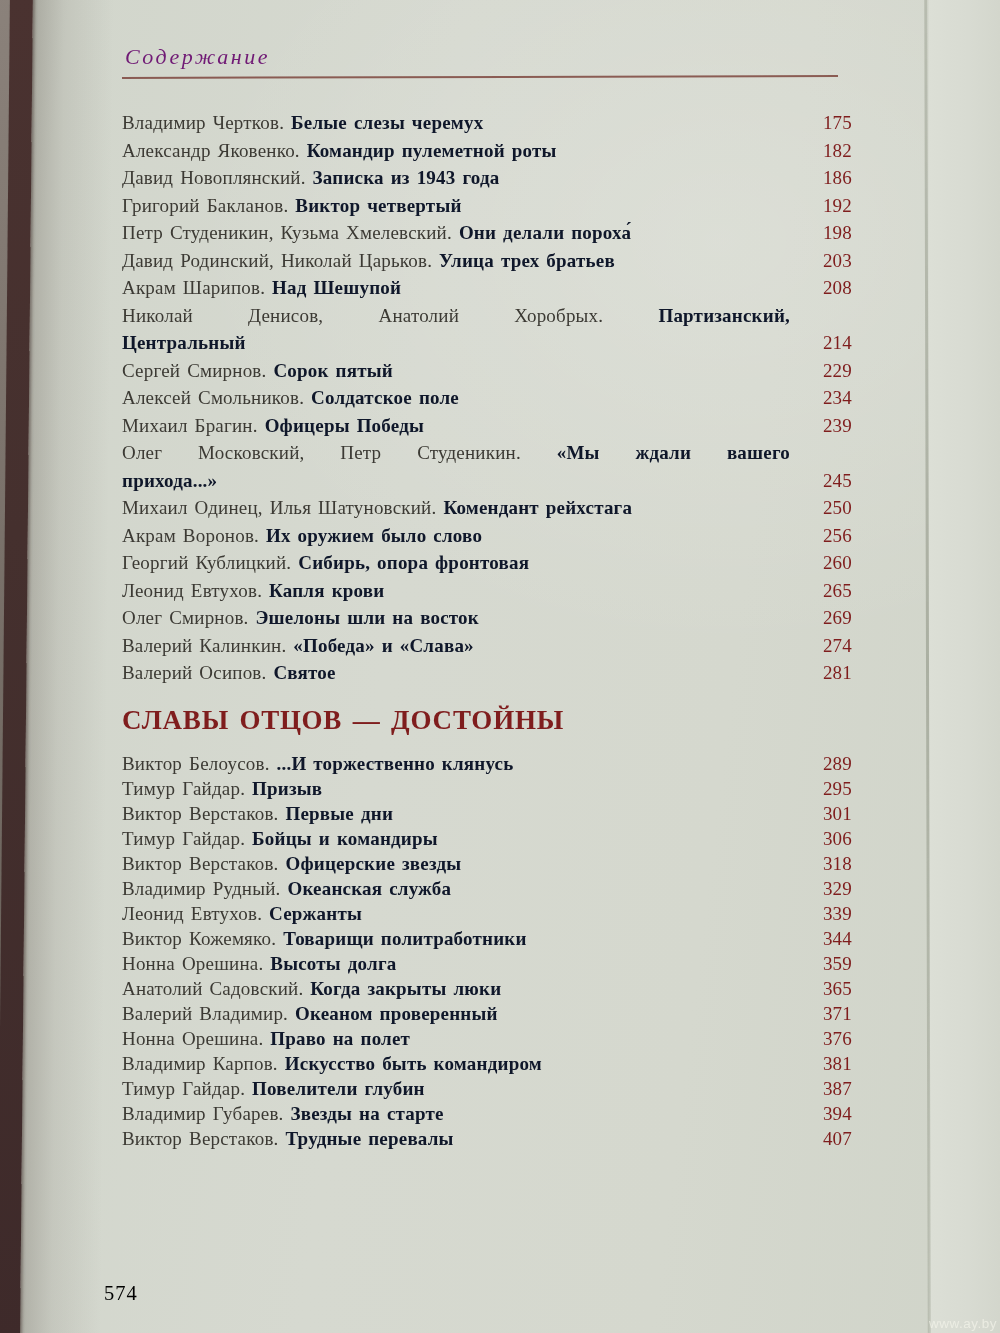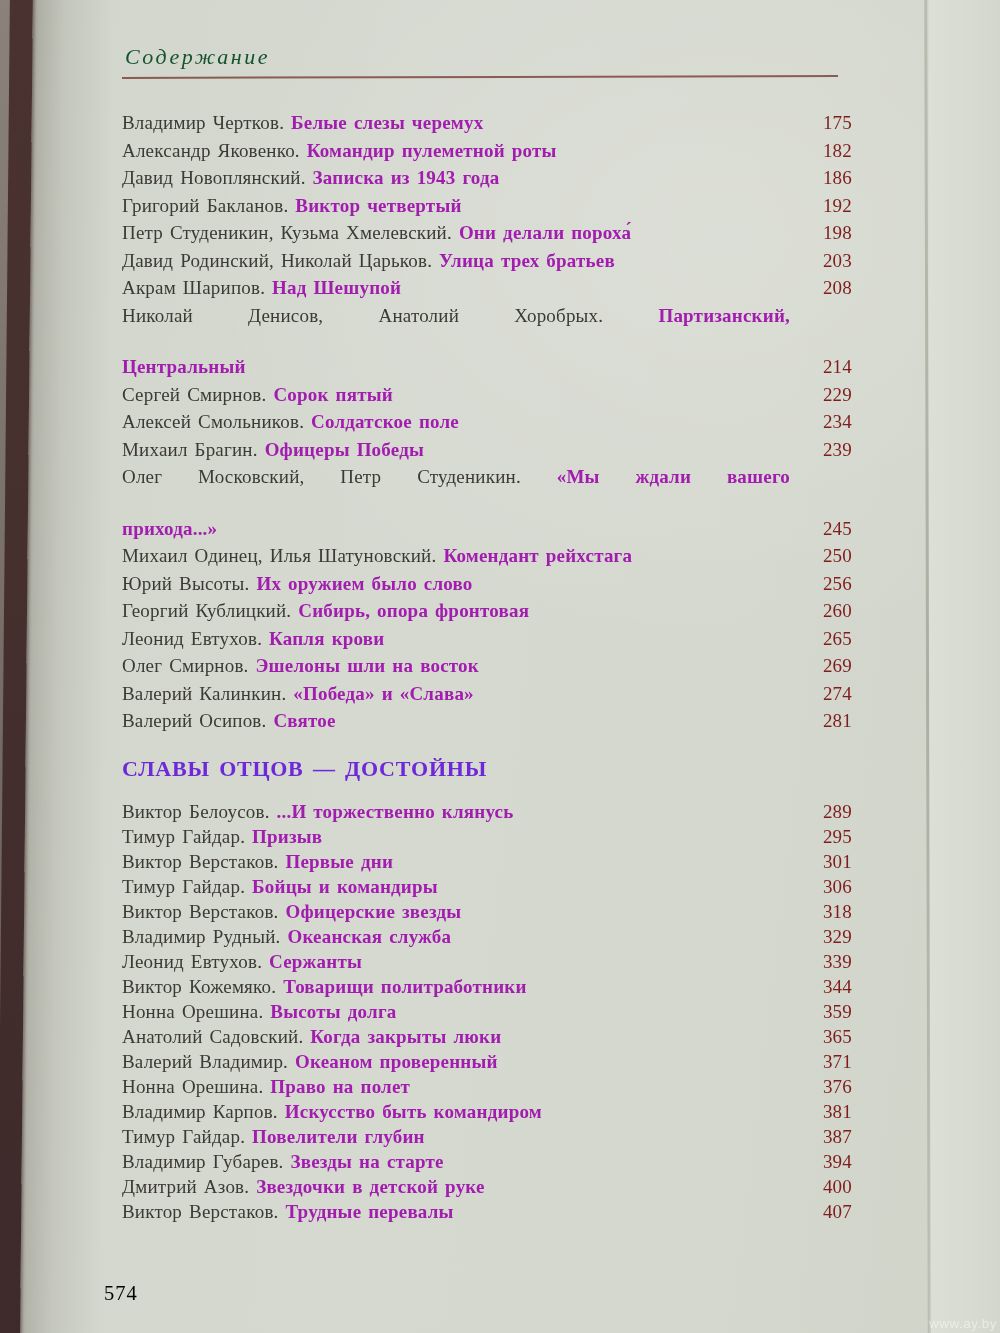--- a/index.html
+++ b/index.html
@@ -46,7 +46,7 @@
   .running-head{
     position:absolute;left:125px;top:44px;
     font-style:italic;font-size:22px;letter-spacing:2.5px;
-    color:#14532d;
+    color:#701a75;
   }
   .head-rule{
     position:absolute;left:122px;top:76px;width:716px;height:2px;

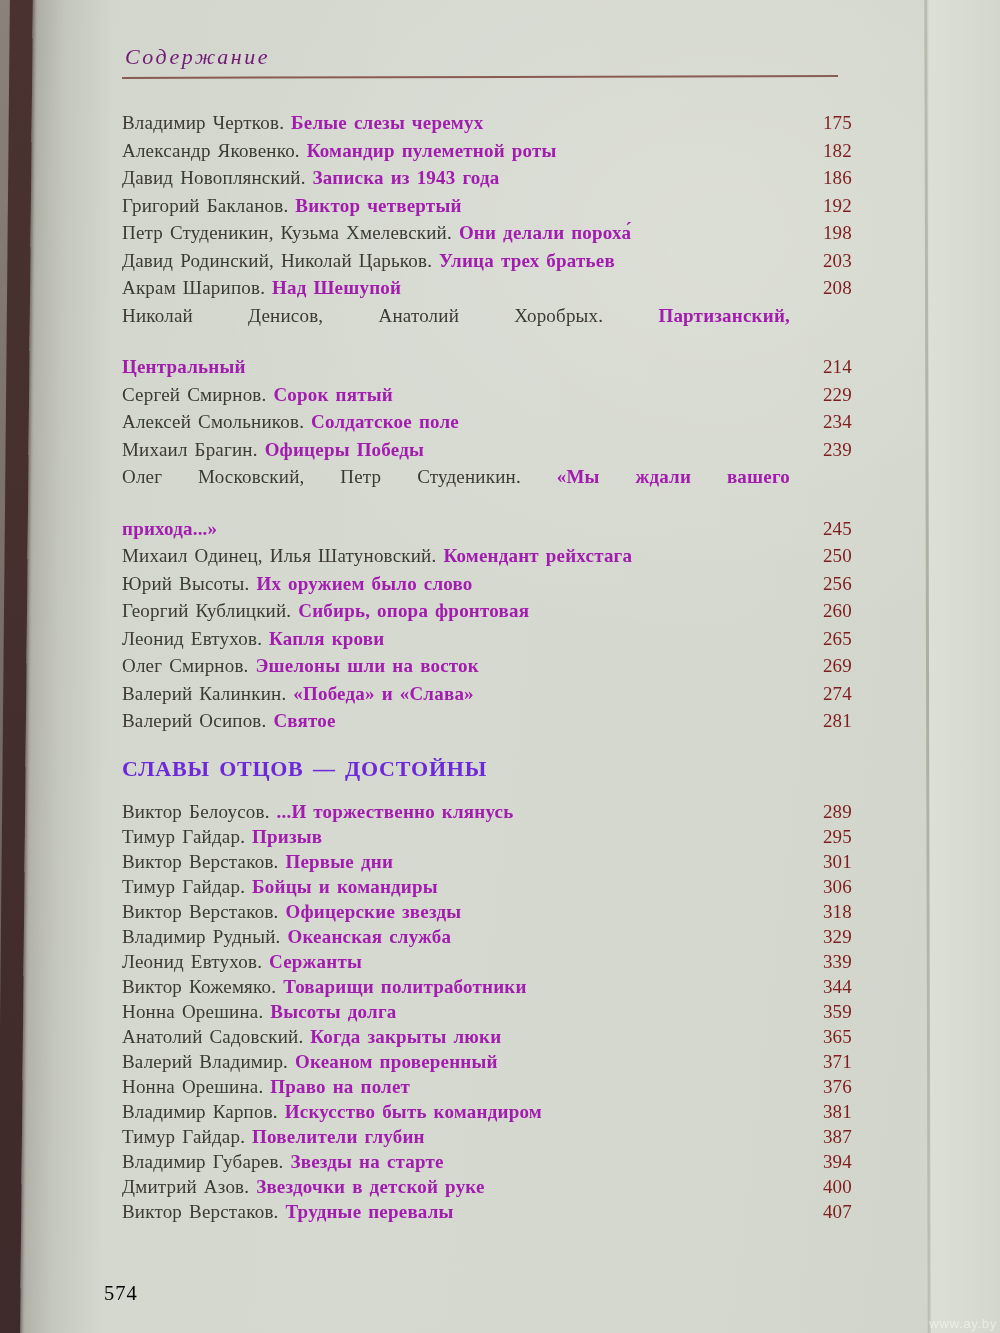--- a/index.html
+++ b/index.html
@@ -66,7 +66,7 @@
   }
   .entry{display:flex;align-items:flex-end;}
   .entry-text{flex:0 0 668px;}
-  .entry-text .title,.line2{font-weight:bold;color:#a21caf;margin-top:24px;}
+  .entry-text .title,.line2{font-weight:bold;color:#0f172a;}
   .two-line .line1{text-align:justify;text-align-last:justify;}
   .entry-page{flex:1 1 auto;text-align:right;color:#7f1d1d;}
   .folio{

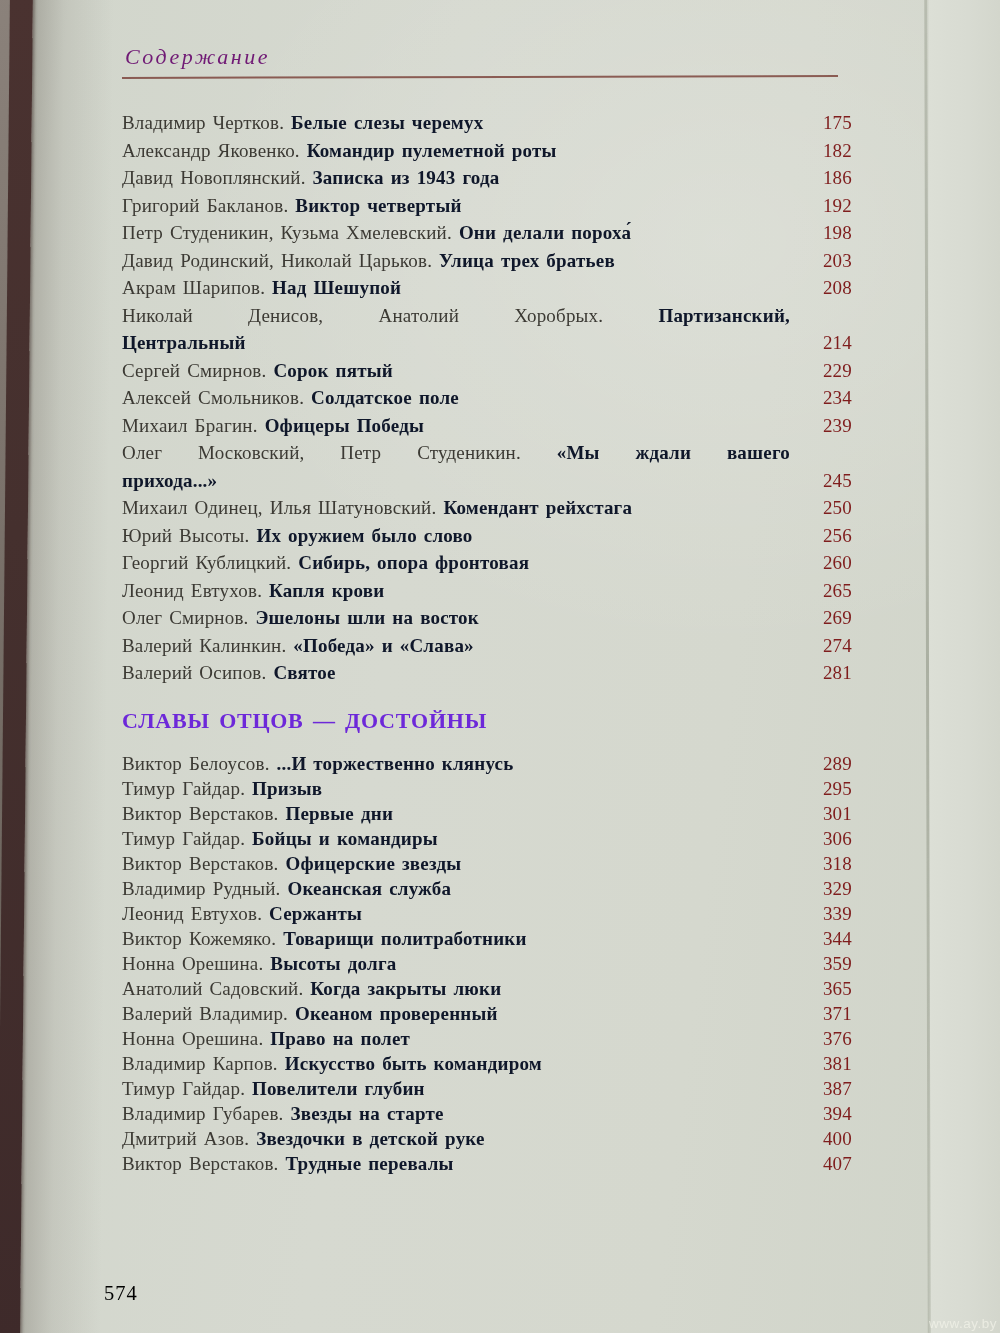--- a/index.html
+++ b/index.html
@@ -203,7 +203,7 @@
 
   <div class="entry">
     <div class="entry-text">
-      <div class="line1"><span class="authors">Юрий Высоты. </span><span class="title">Их оружием было слово</span></div>
+      <div class="line1"><span class="authors">Акрам Воронов. </span><span class="title">Их оружием было слово</span></div>
 
     </div>
     <div class="entry-page">256</div>

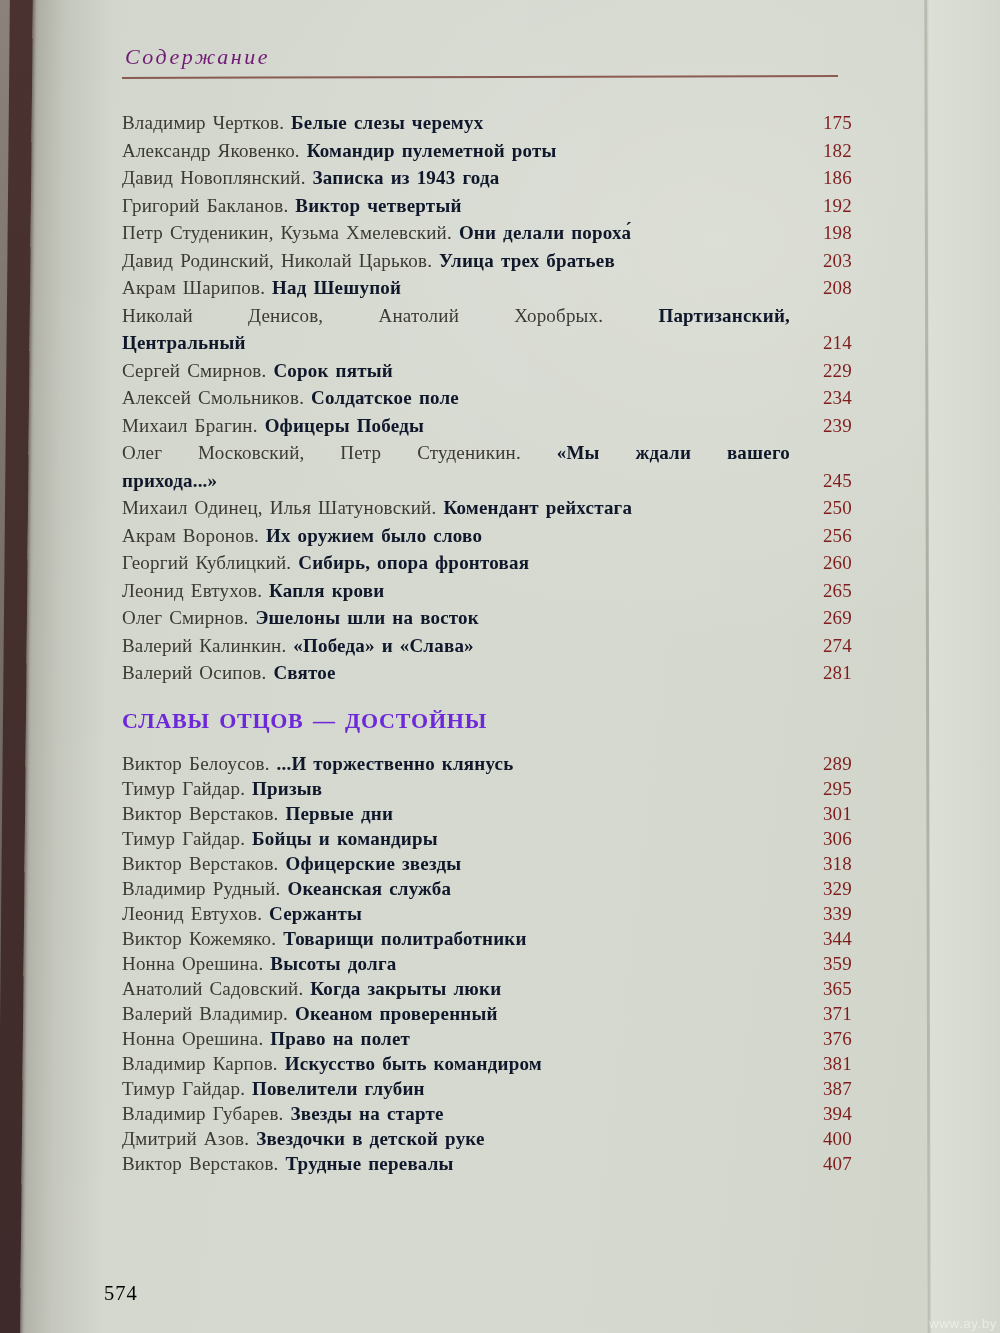--- a/index.html
+++ b/index.html
@@ -61,8 +61,8 @@
   .section.second .entry{line-height:25px;}
   .section-heading{
     margin-top:20px;margin-bottom:17px;
-    font-weight:bold;font-size:22px;line-height:27px;
-    letter-spacing:0.8px;color:#6d28d9;word-spacing:3px;
+    font-weight:bold;font-size:27px;line-height:27px;
+    letter-spacing:0.8px;color:#7f1d1d;word-spacing:3px;
   }
   .entry{display:flex;align-items:flex-end;}
   .entry-text{flex:0 0 668px;}

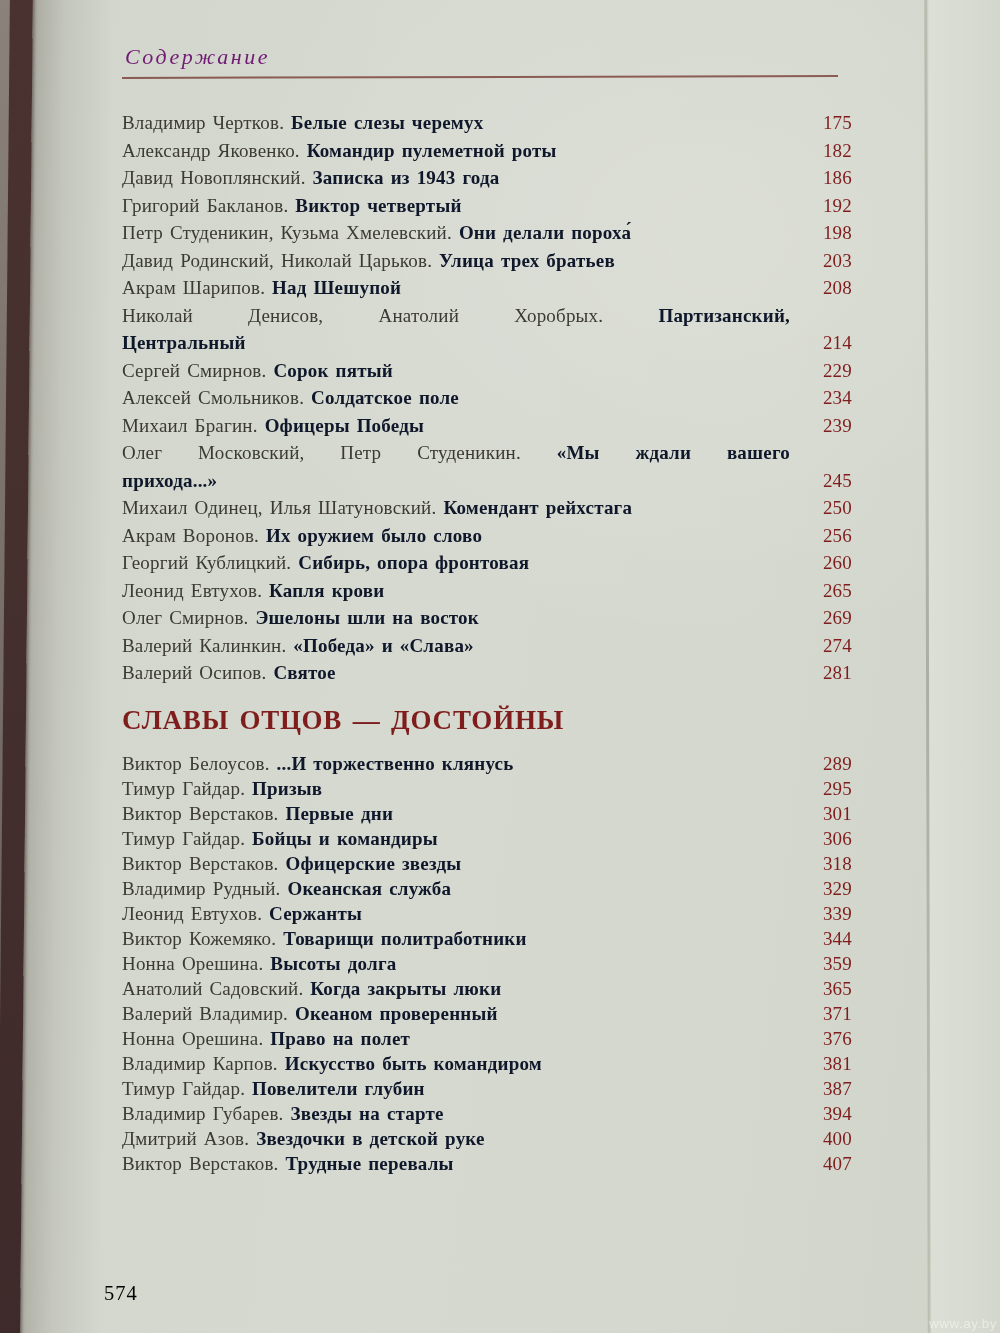--- a/index.html
+++ b/index.html
@@ -374,13 +374,6 @@
     <div class="entry-page">394</div>
   </div>
 
-  <div class="entry">
-    <div class="entry-text">
-      <div class="line1"><span class="authors">Дмитрий Азов. </span><span class="title">Звездочки в детской руке</span></div>
-
-    </div>
-    <div class="entry-page">400</div>
-  </div>
 
   <div class="entry">
     <div class="entry-text">

